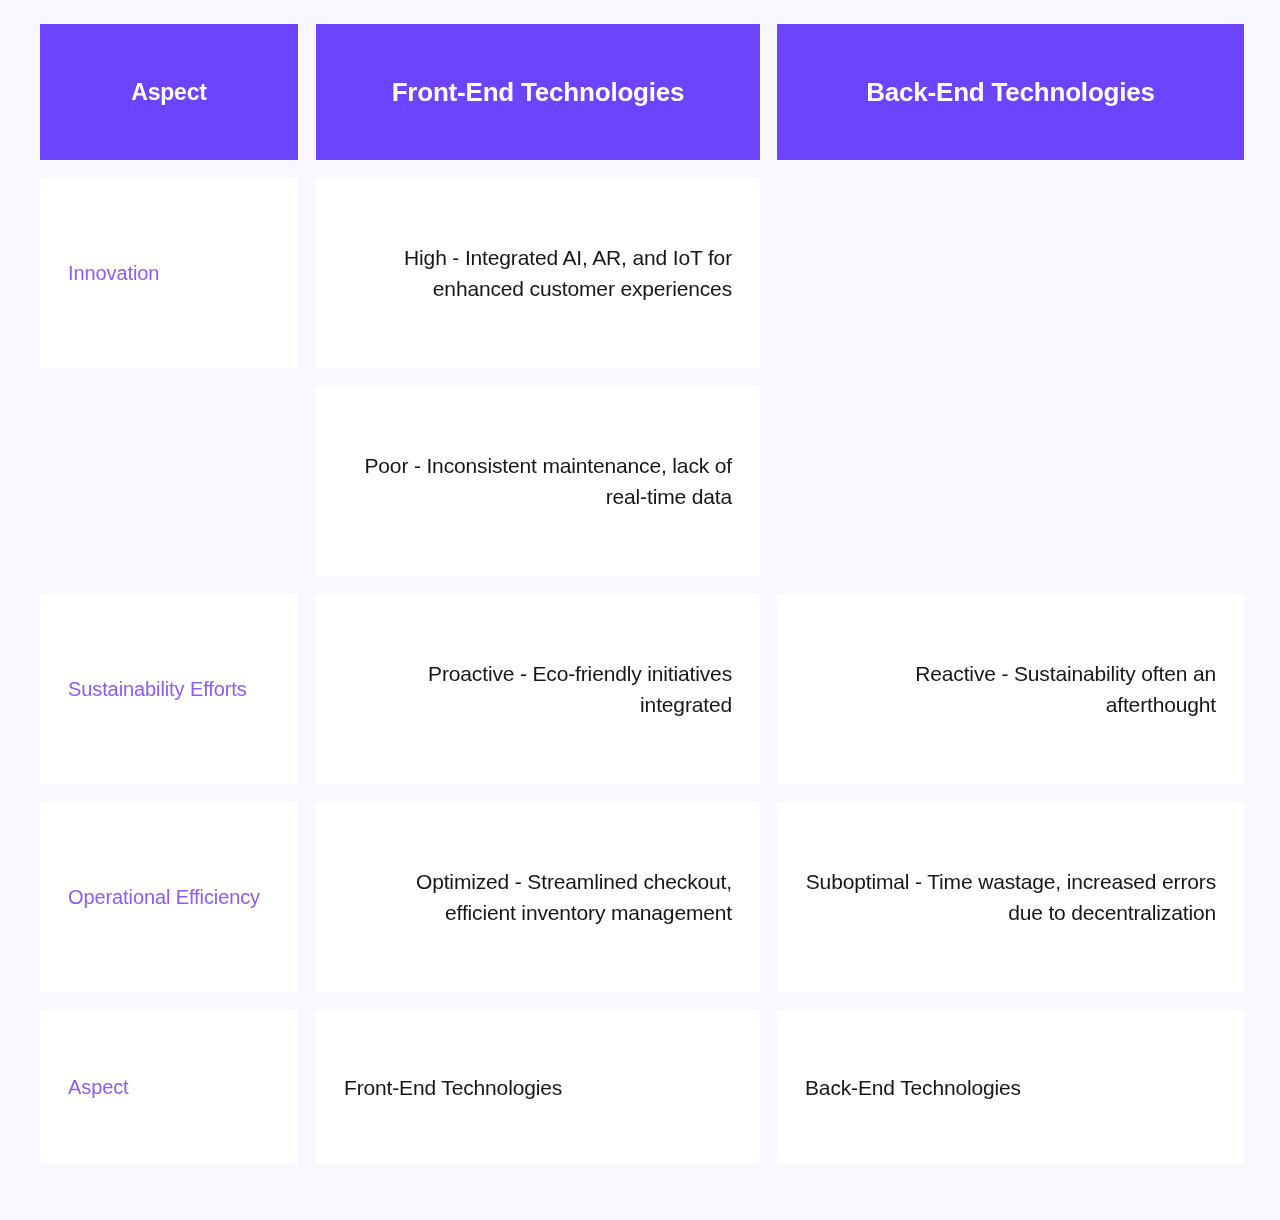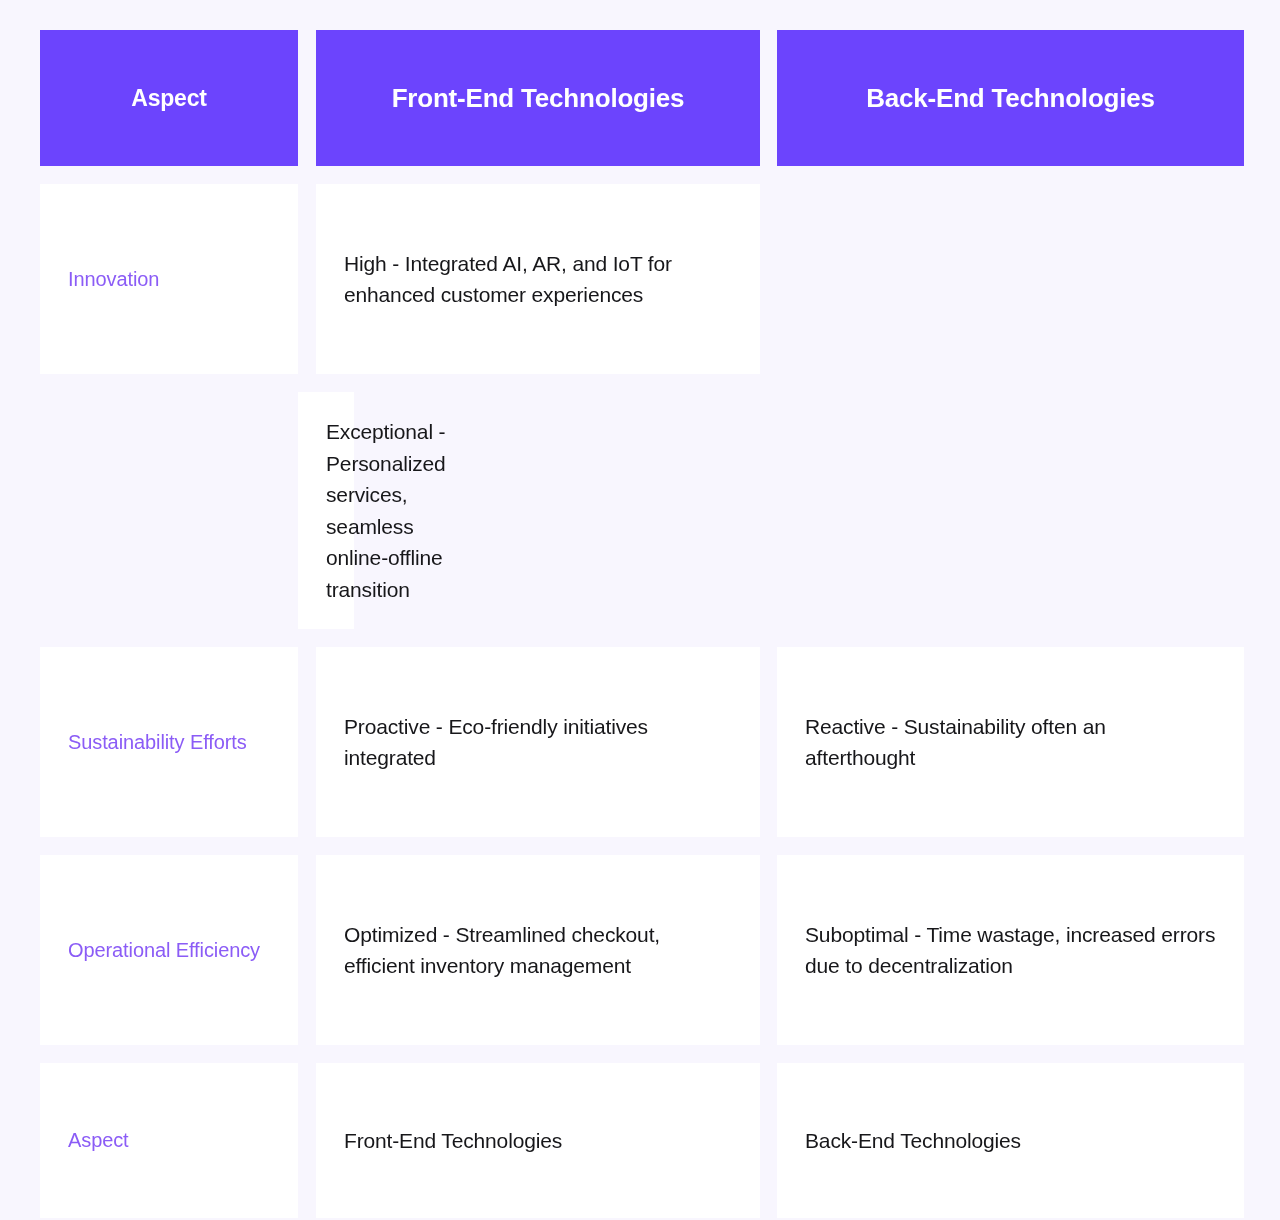--- a/index.html
+++ b/index.html
@@ -18,7 +18,7 @@
   .table-wrap {
     position: absolute;
     left: 40px;
-    top: 30px;
+    top: 24px;
     width: 1204px;
   }
 

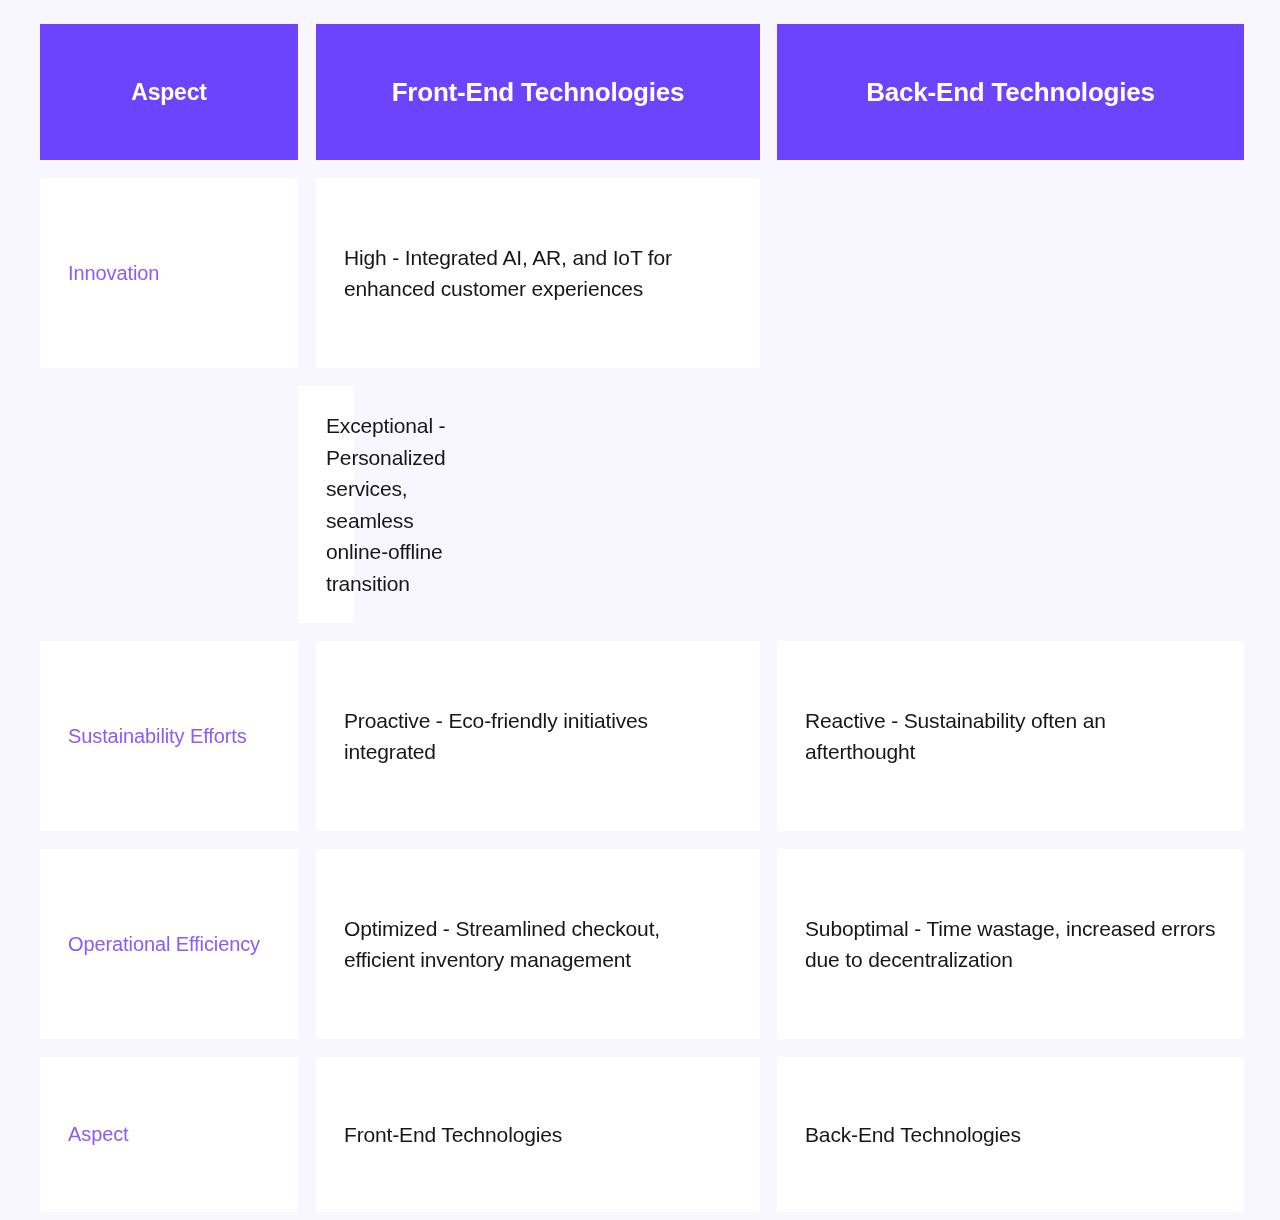--- a/index.html
+++ b/index.html
@@ -80,6 +80,7 @@
     line-height: 1.5;
     color: #17171a;
     letter-spacing: -0.15px;
+    text-align: right;
   }
 
   .row-1 .cell, .row-2 .cell, .row-3 .cell { min-height: 190px; }

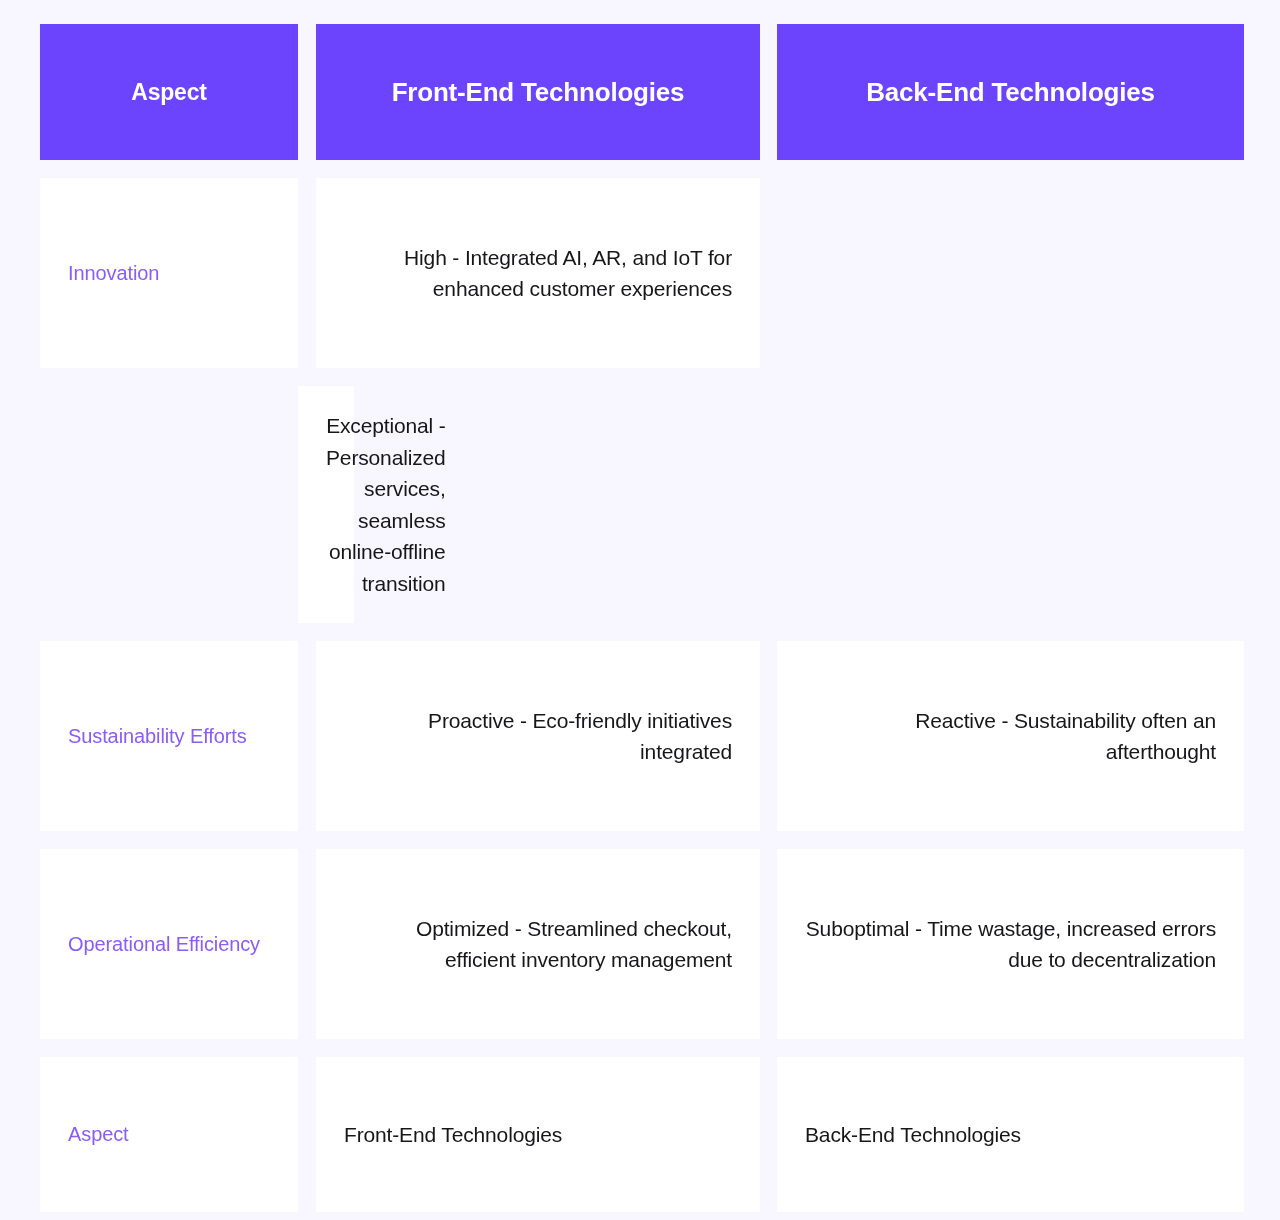--- a/index.html
+++ b/index.html
@@ -121,9 +121,6 @@
 
   <div class="grid-row body-row row-2">
     <div class="gap"></div>
-    <div class="cell cell-value">
-      <span class="cell-text">Exceptional - Personalized services, seamless online-offline transition</span>
-    </div>
     <div class="gap"></div>
   </div>
 

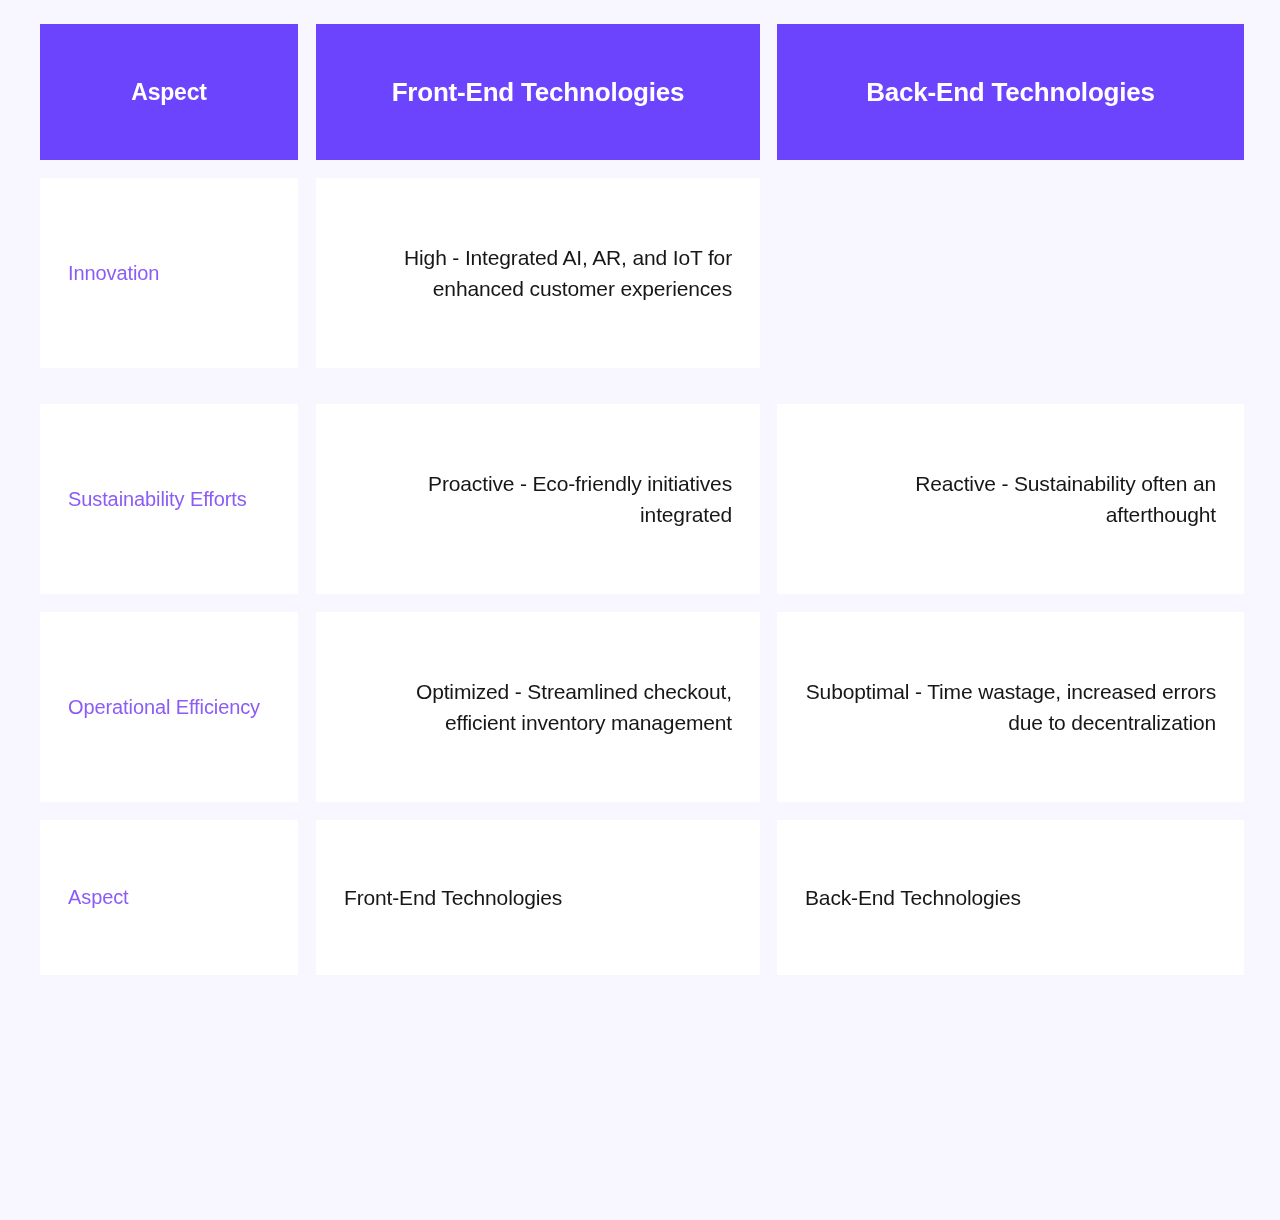--- a/index.html
+++ b/index.html
@@ -122,6 +122,9 @@
   <div class="grid-row body-row row-2">
     <div class="gap"></div>
     <div class="gap"></div>
+    <div class="cell cell-value">
+      <span class="cell-text">Poor - Inconsistent maintenance, lack of real-time data</span>
+    </div>
   </div>
 
   <div class="grid-row body-row row-4">

